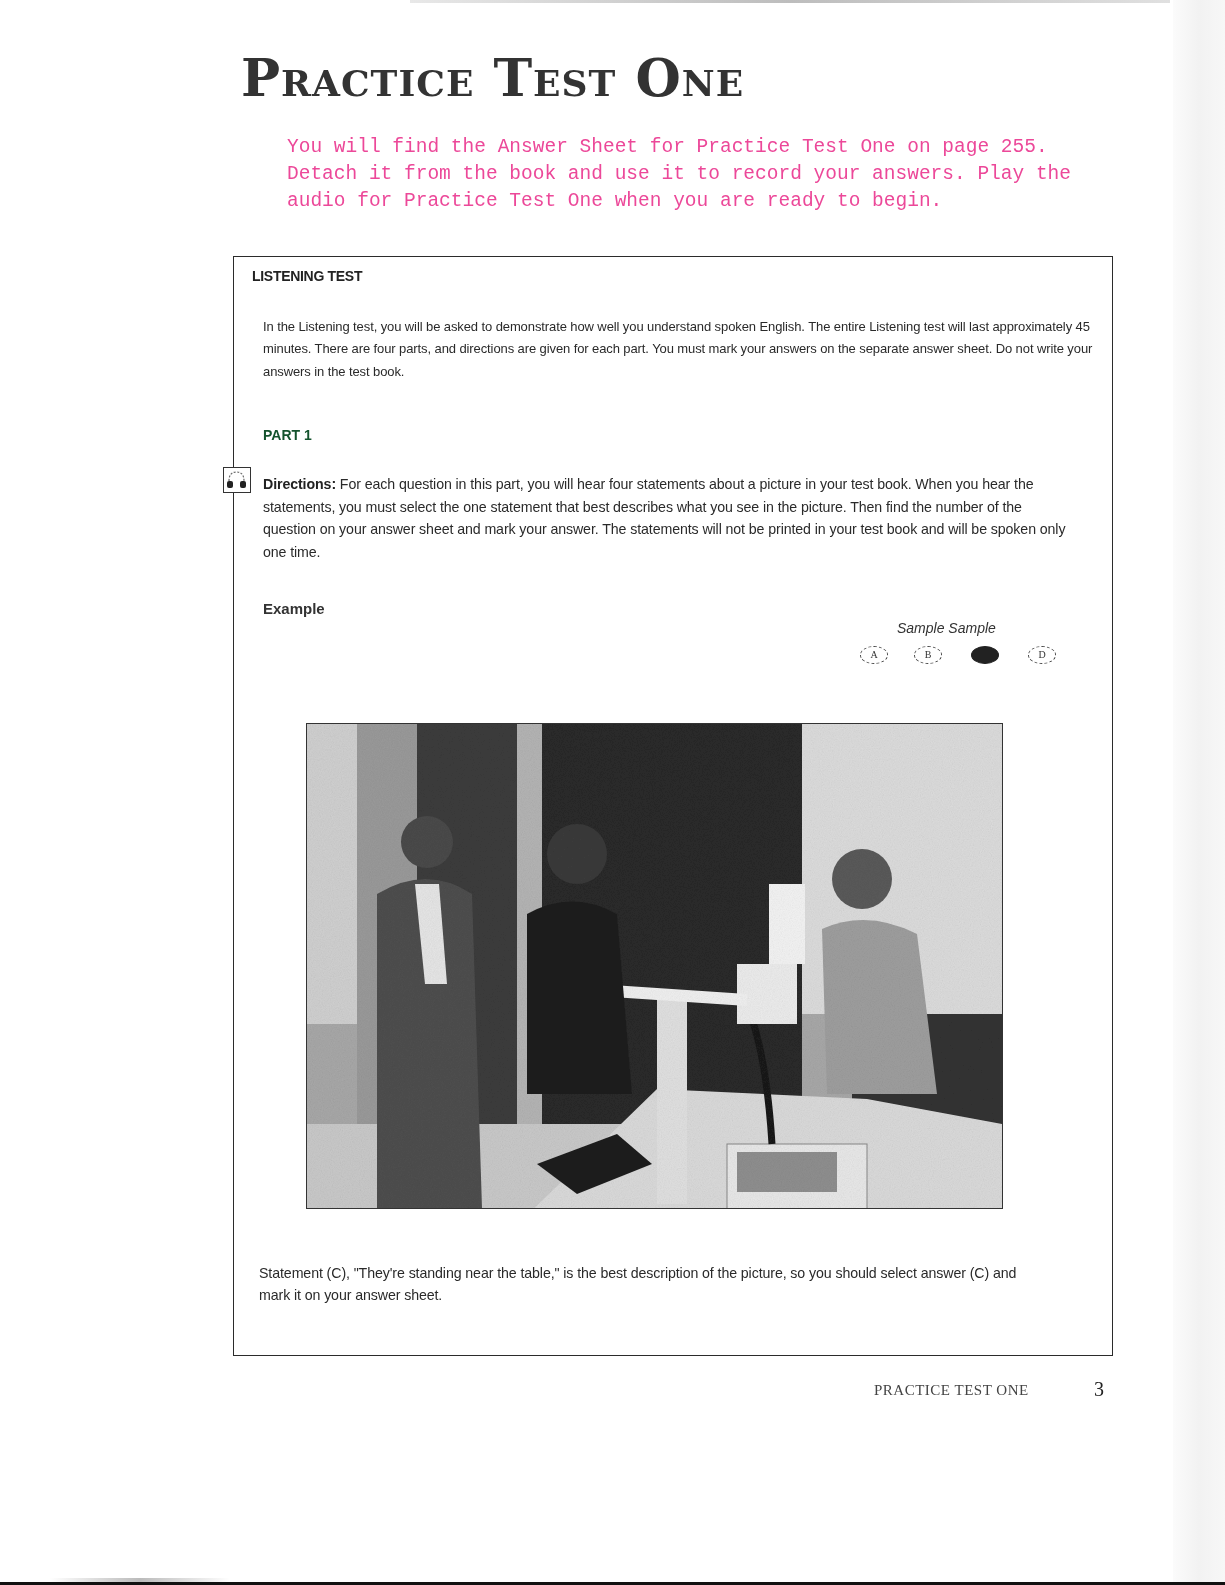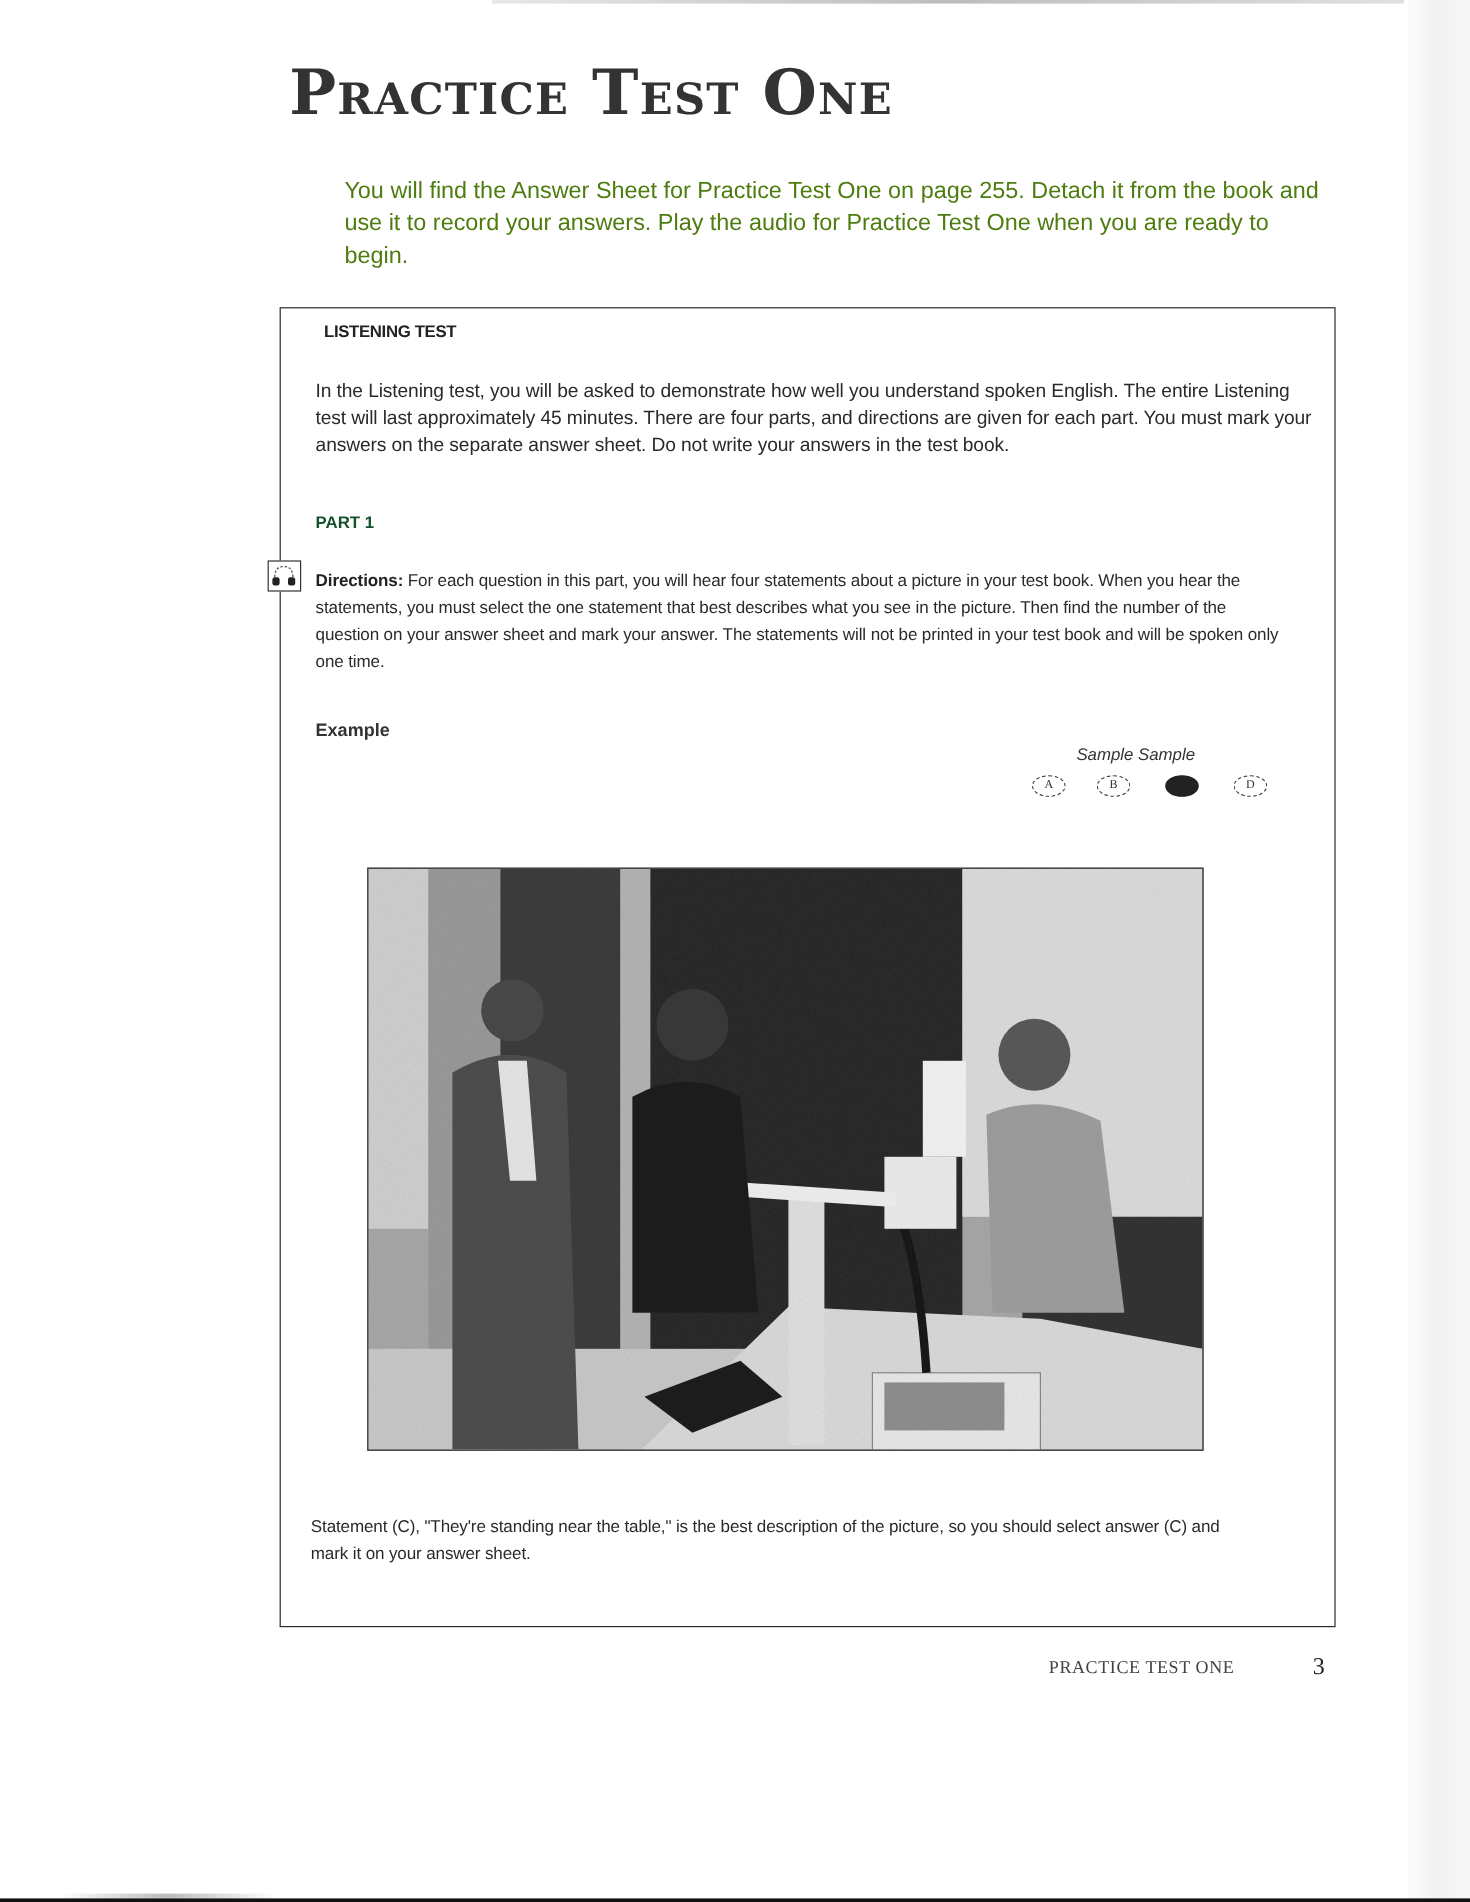--- a/index.html
+++ b/index.html
@@ -20,8 +20,8 @@
     line-height:60px; white-space:nowrap;
   }
   .intro {
-    position:absolute; left:287px; top:146px; width:820px;
-    font-family:Liberation Sans, sans-serif; font-size:19.5px; line-height:27px; color:#4d7c0f;
+    position:absolute; left:287px; top:134px; width:820px;
+    font-family:Liberation Mono, monospace; font-size:19.5px; line-height:27px; color:#ec4899;
   }
 
   .box {

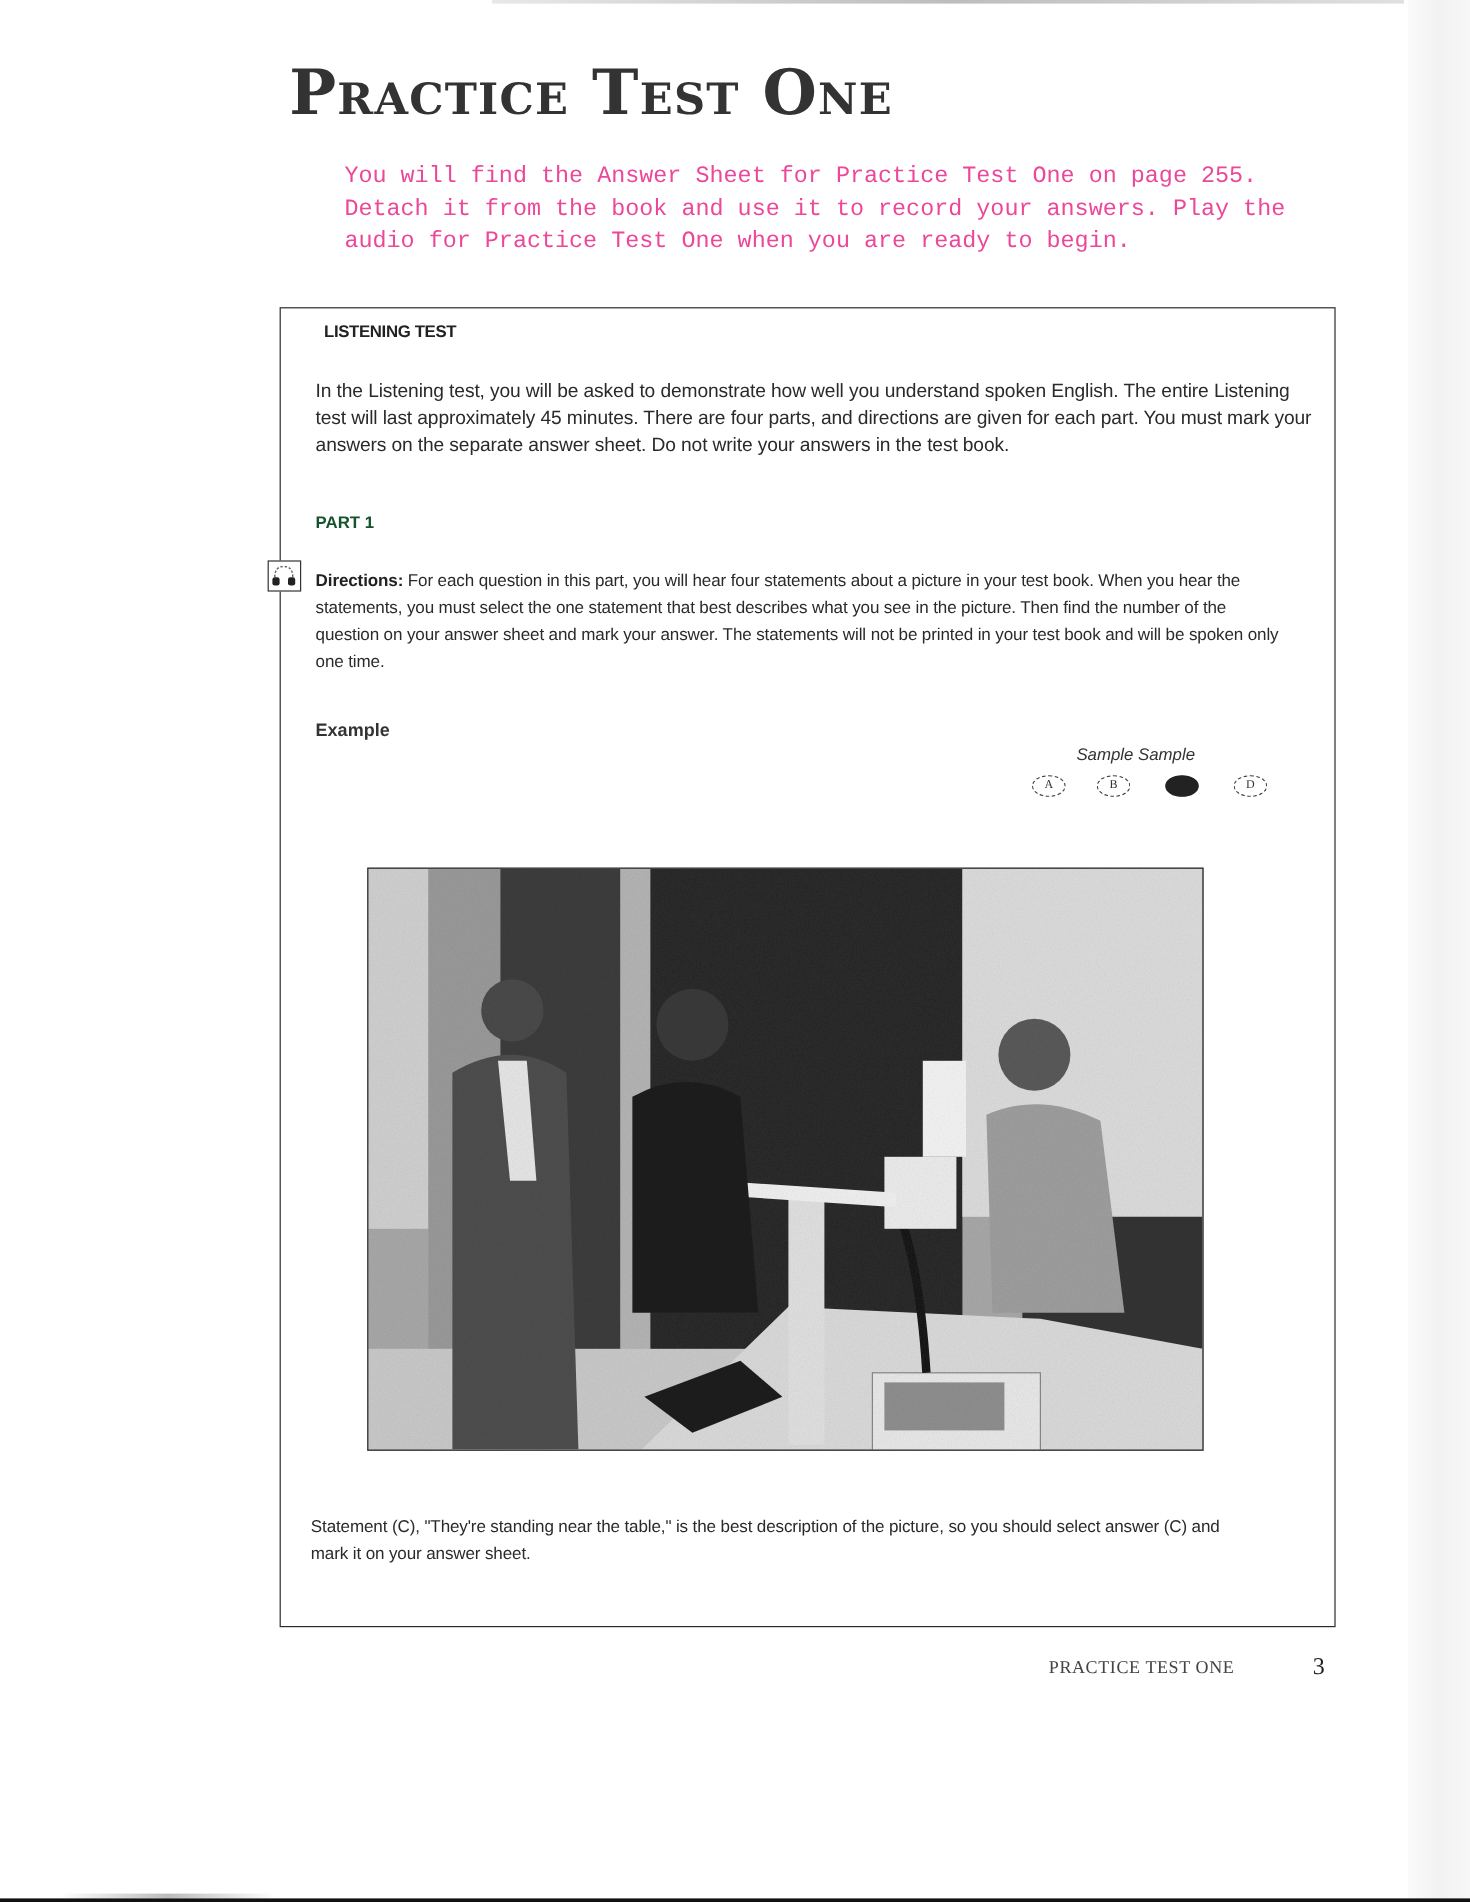--- a/index.html
+++ b/index.html
@@ -29,7 +29,7 @@
     border:1.5px solid #2b2b2b; box-sizing:border-box;
   }
   .sec-head {
-    position:absolute; left:270px; top:268px;
+    position:absolute; left:252px; top:268px;
     font-size:14px; font-weight:bold; letter-spacing:-0.3px; color:#222;
   }
   .para1 {

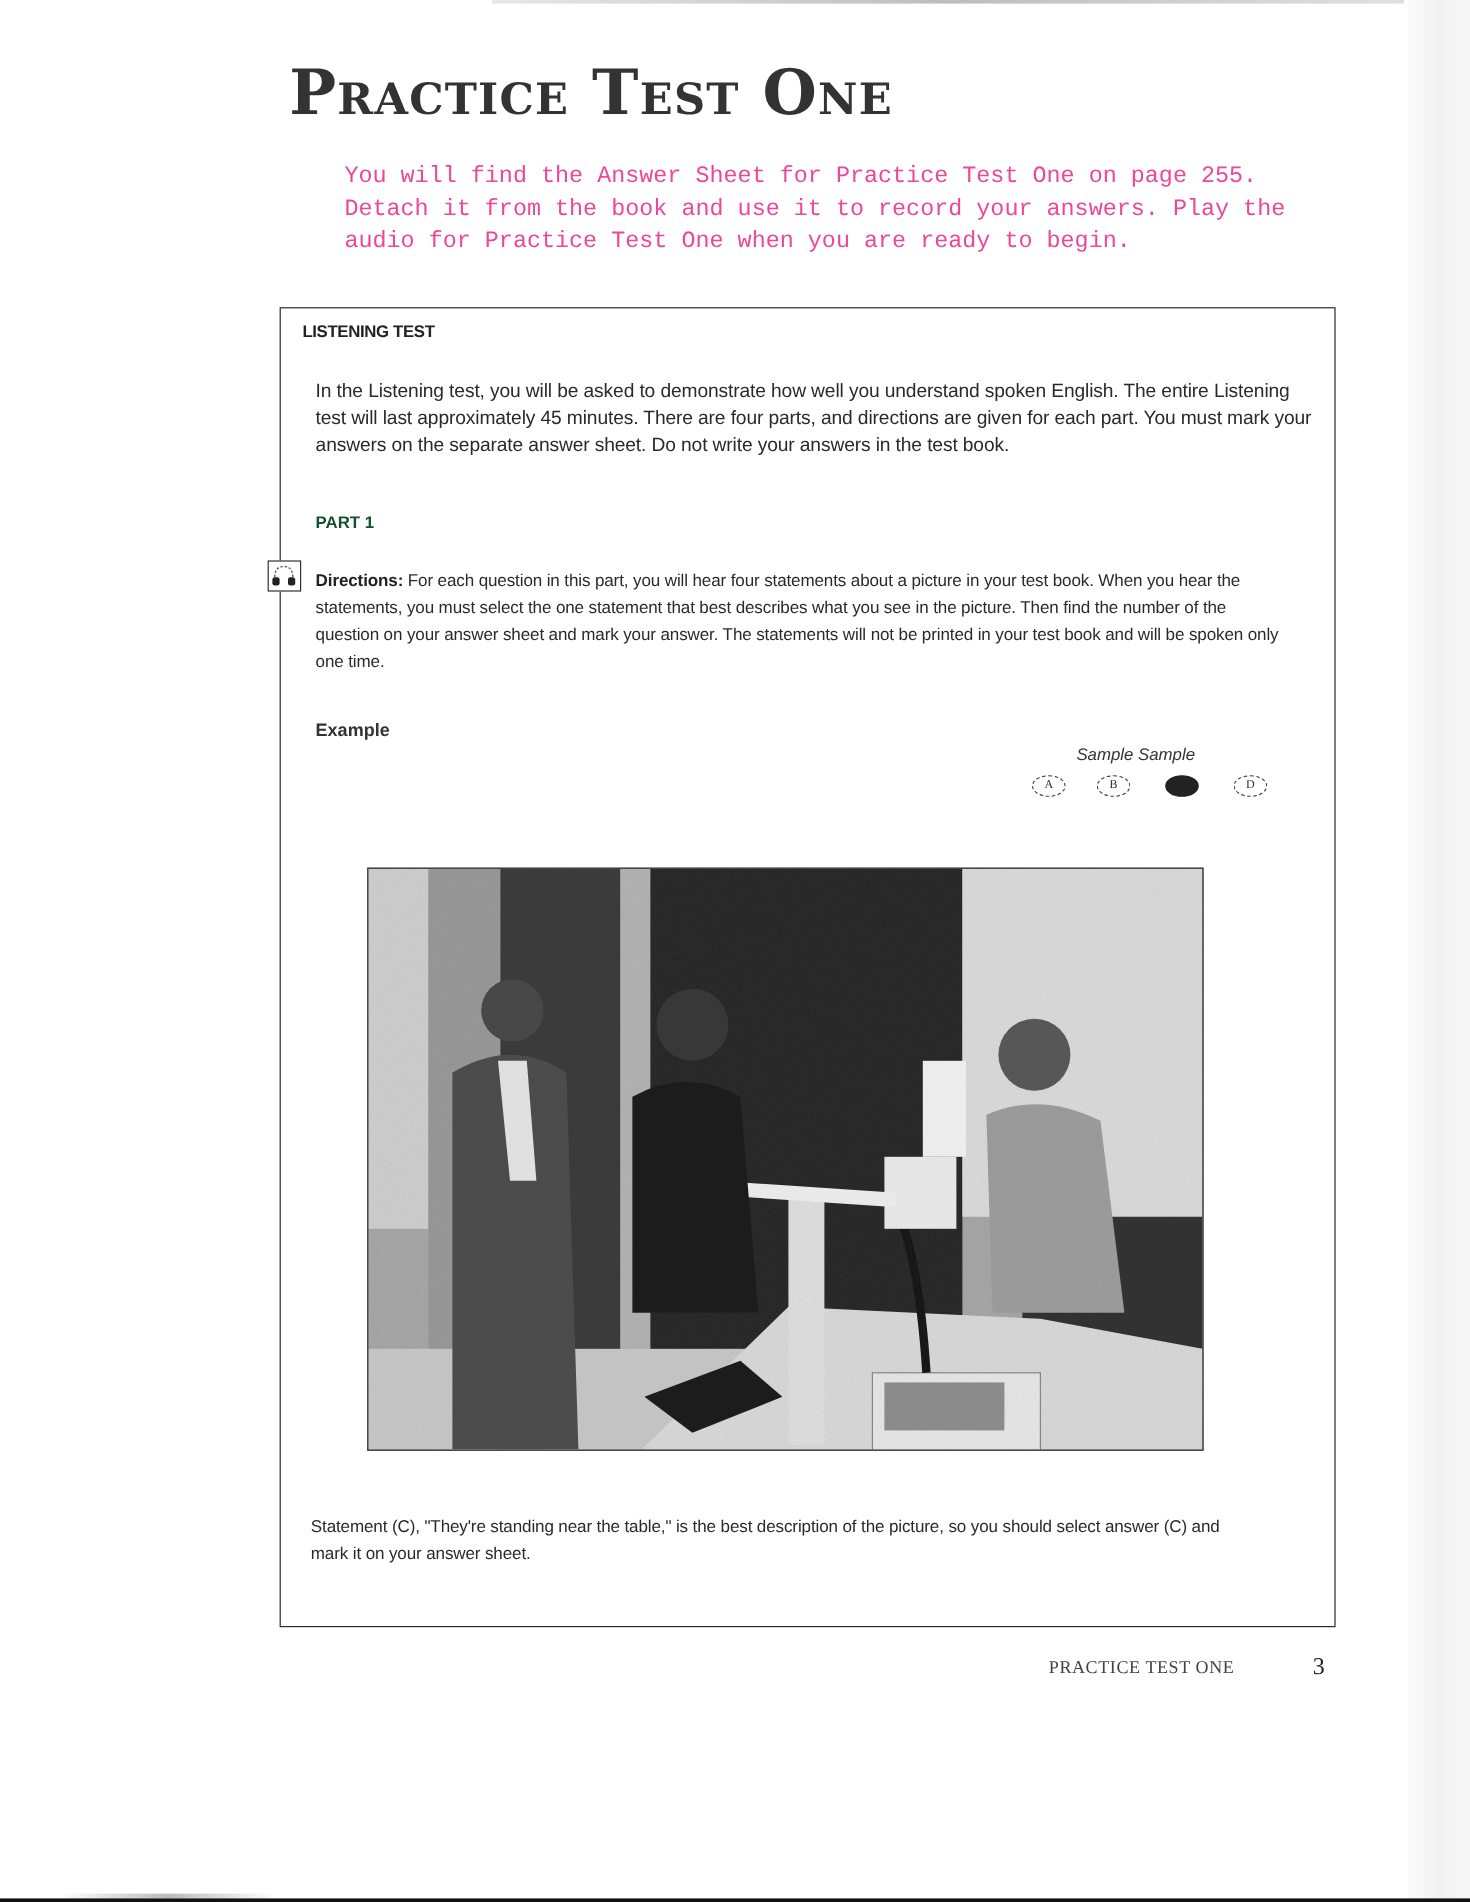--- a/index.html
+++ b/index.html
@@ -34,7 +34,7 @@
   }
   .para1 {
     position:absolute; left:263px; top:316px; width:835px;
-    font-size:16px; line-height:22.3px; color:#2a2a2a; letter-spacing:-0.1px;
+    font-size:13px; line-height:22.3px; color:#2a2a2a; letter-spacing:-0.1px;
   }
   .part-head {
     position:absolute; left:263px; top:427px;

